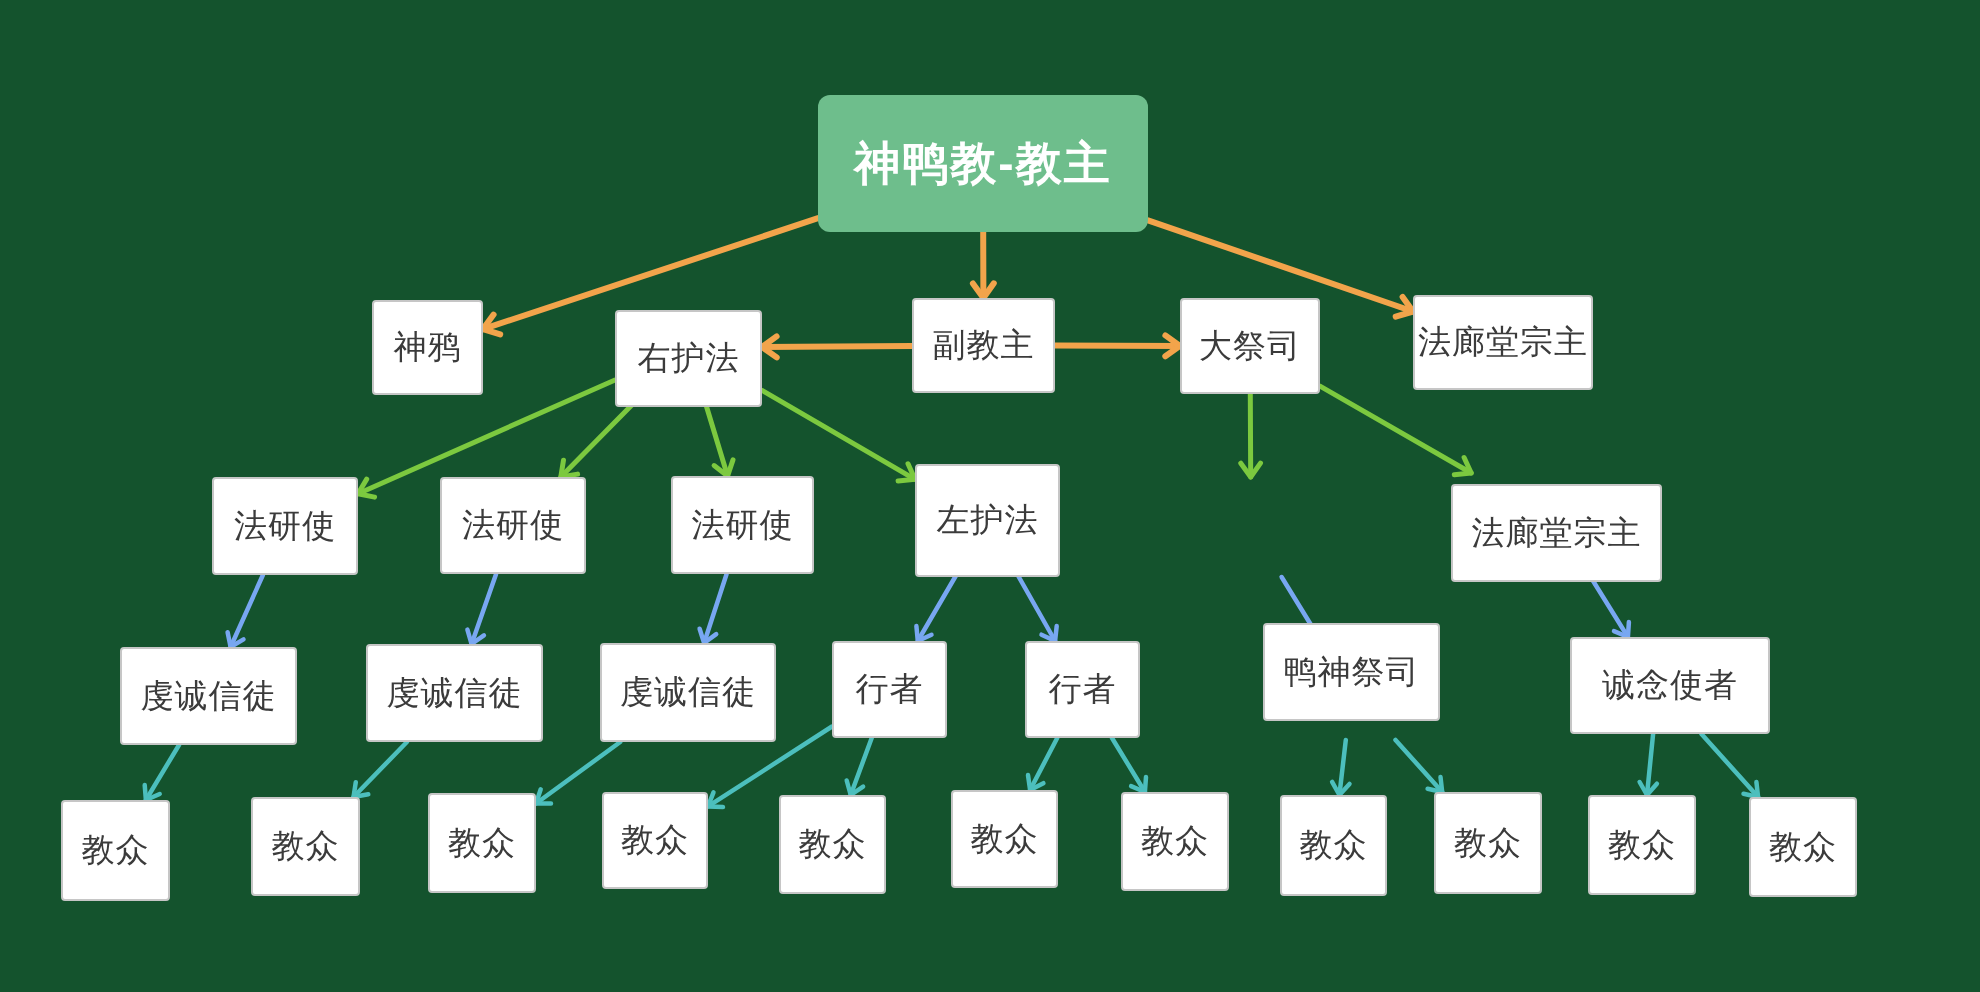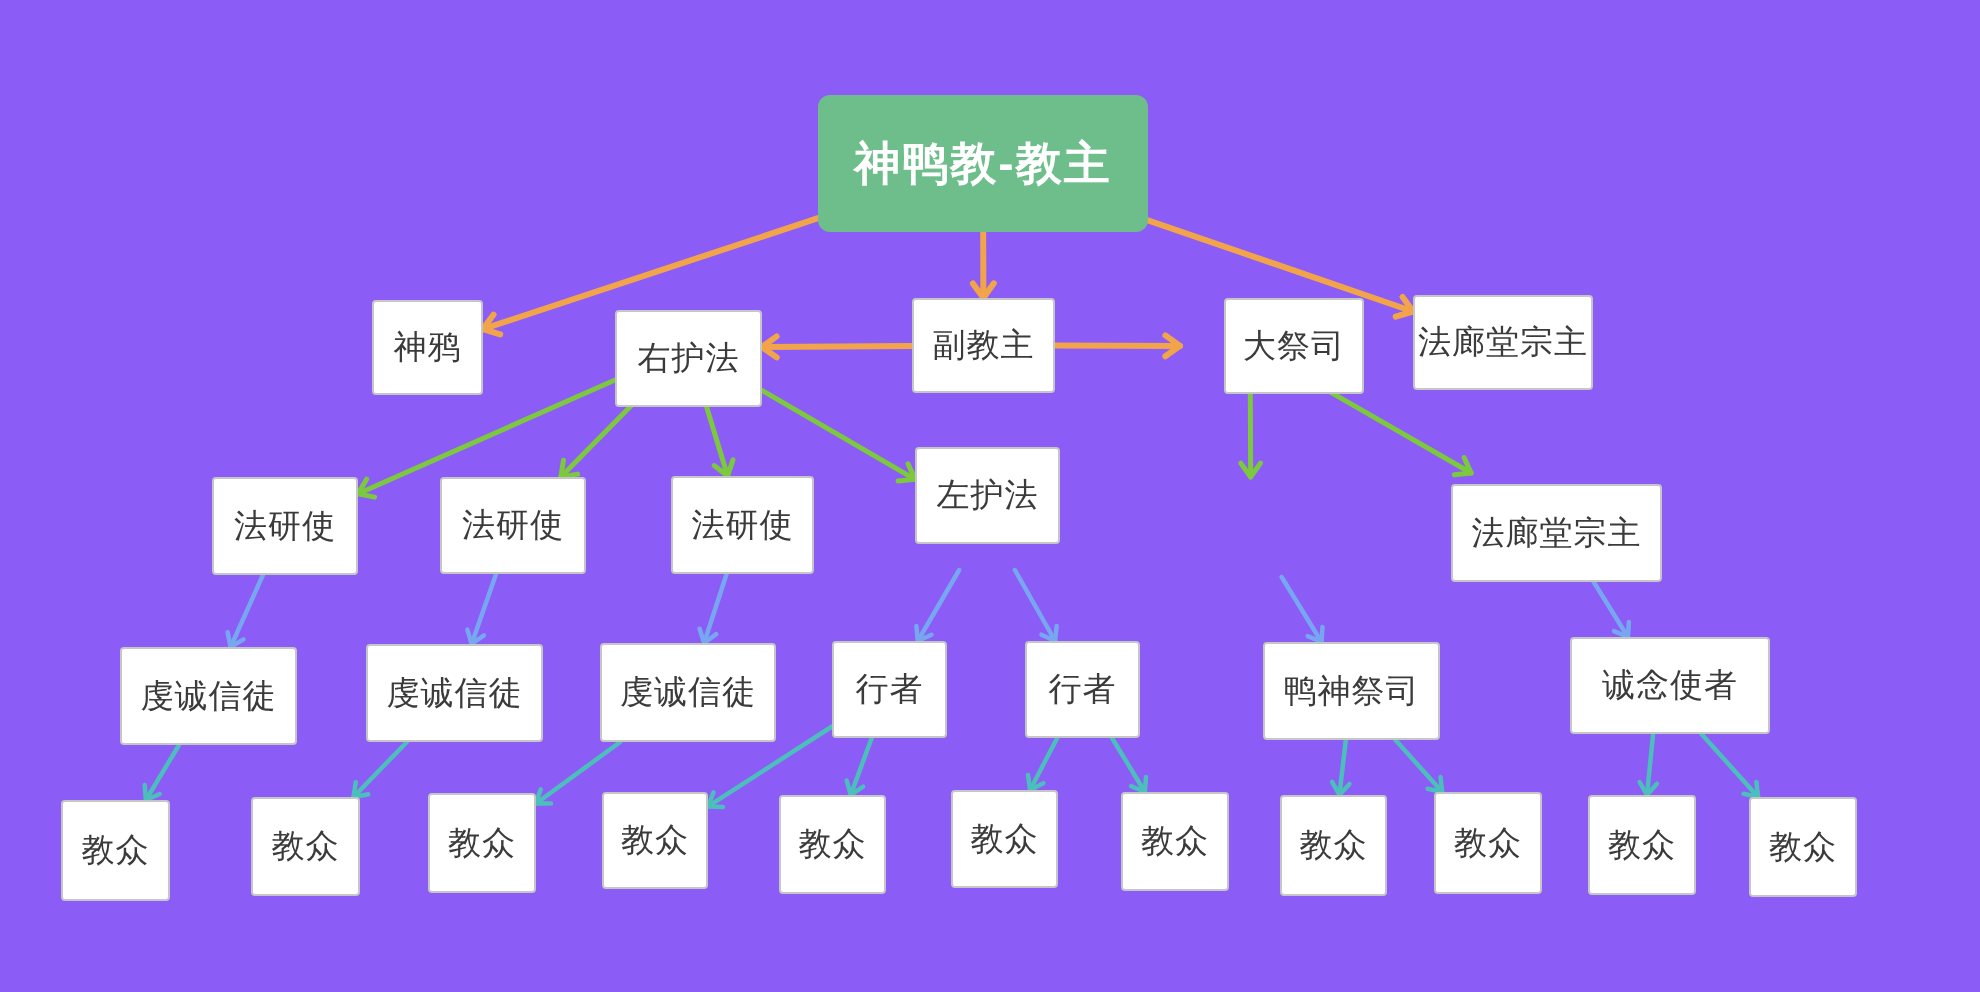--- a/index.html
+++ b/index.html
@@ -7,7 +7,7 @@
     position: relative;
     width: 1980px;
     height: 992px;
-    background: #8b5cf6;
+    background: #14532d;
     overflow: hidden;
     font-family: "Liberation Sans", sans-serif;
   }

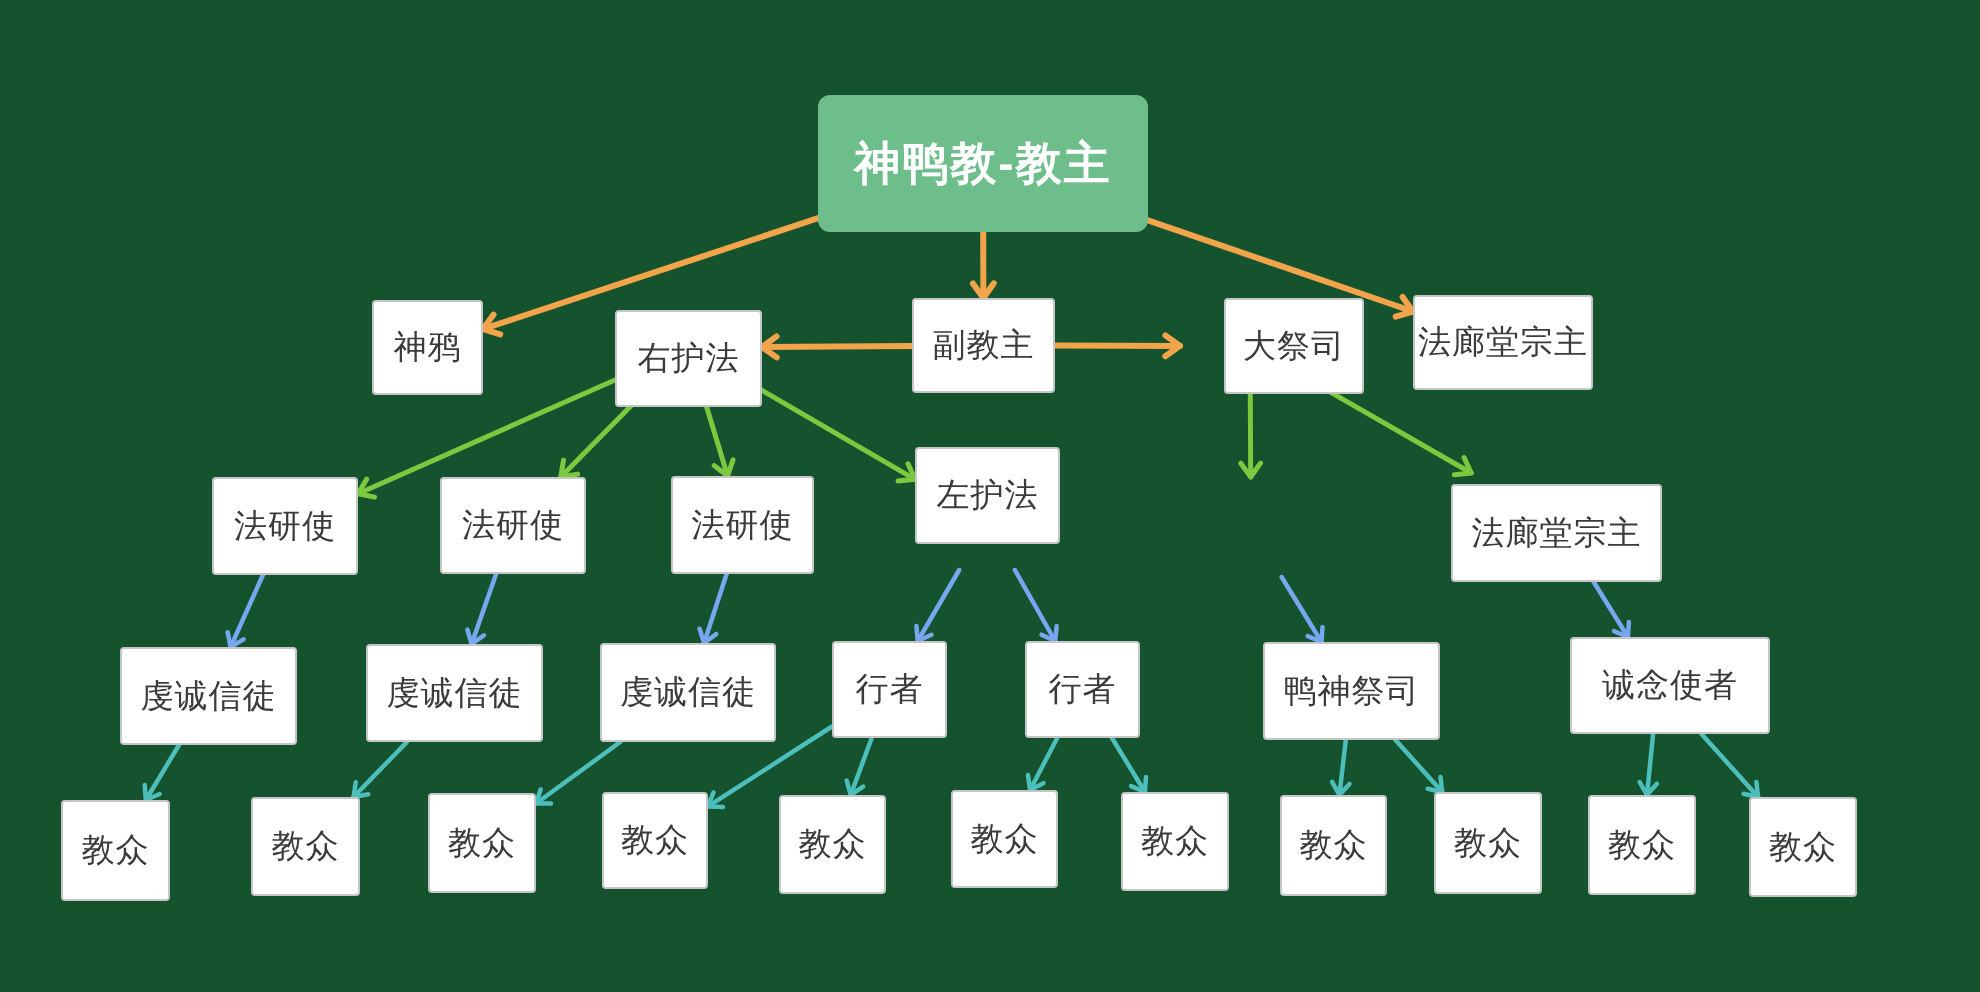--- a/index.html
+++ b/index.html
@@ -176,7 +176,7 @@
       <div class="node" style="left: 912px; top: 298px; width: 143px; height: 95px; background: rgb(255, 255, 255); border-color: rgb(198, 198, 198); color: rgb(59, 59, 59);">
         <span>副教主</span>
       </div>
-      <div class="node" style="left: 1180px; top: 298px; width: 140px; height: 96px; background: rgb(255, 255, 255); border-color: rgb(198, 198, 198); color: rgb(59, 59, 59); margin-left: 44px;">
+      <div class="node" style="left: 1180px; top: 298px; width: 140px; height: 96px; background: rgb(255, 255, 255); border-color: rgb(198, 198, 198); color: rgb(59, 59, 59);">
         <span>大祭司</span>
       </div>
       <div class="node" style="left: 1413px; top: 295px; width: 180px; height: 95px; background: rgb(255, 255, 255); border-color: rgb(198, 198, 198); color: rgb(59, 59, 59);">

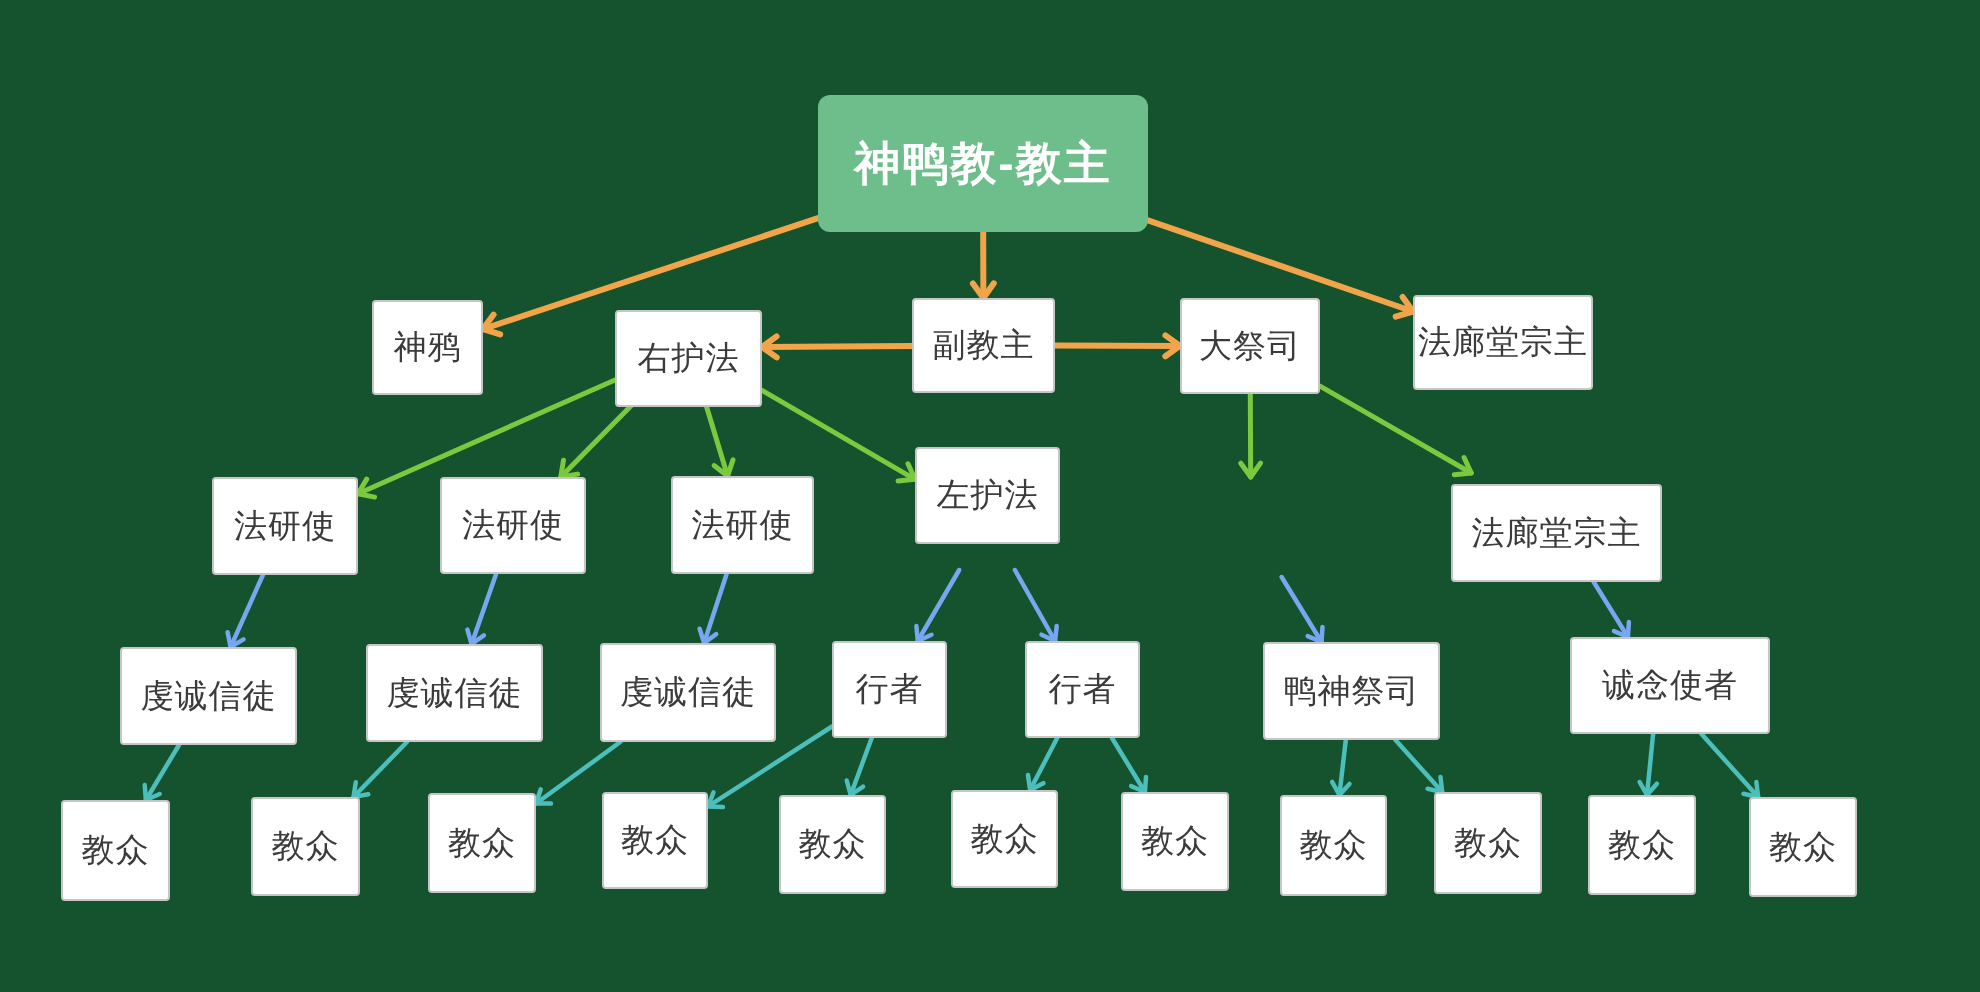--- a/index.html
+++ b/index.html
@@ -191,7 +191,7 @@
       <div class="node" style="left: 671px; top: 476px; width: 143px; height: 98px; background: rgb(255, 255, 255); border-color: rgb(198, 198, 198); color: rgb(59, 59, 59);">
         <span>法研使</span>
       </div>
-      <div class="node" style="left: 915px; top: 447px; width: 145px; height: 97px; background: rgb(255, 255, 255); border-color: rgb(198, 198, 198); color: rgb(59, 59, 59);">
+      <div class="node" style="left: 915px; top: 464px; width: 145px; height: 113px; background: rgb(255, 255, 255); border-color: rgb(198, 198, 198); color: rgb(59, 59, 59);">
         <span>左护法</span>
       </div>
       <div class="node" style="left: 1451px; top: 484px; width: 211px; height: 98px; background: rgb(255, 255, 255); border-color: rgb(198, 198, 198); color: rgb(59, 59, 59);">

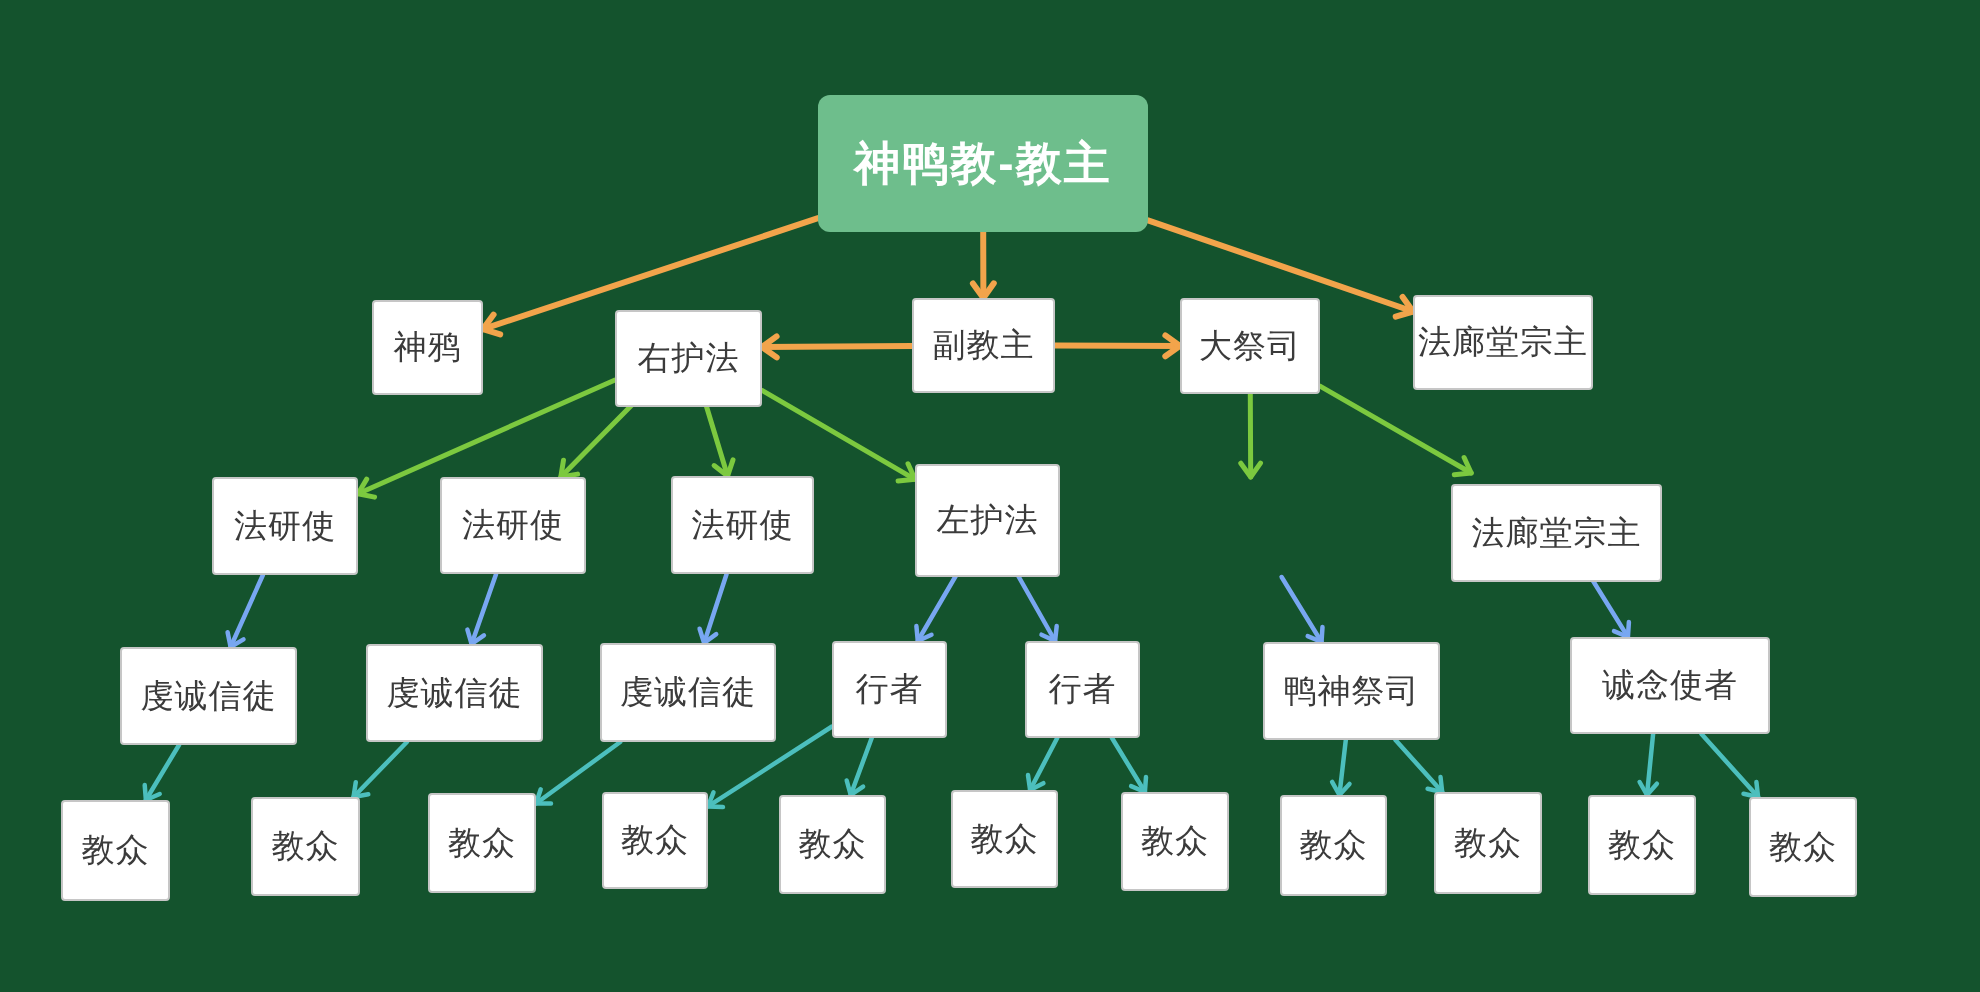--- a/index.html
+++ b/index.html
@@ -212,7 +212,7 @@
       <div class="node" style="left: 1025px; top: 641px; width: 115px; height: 97px; background: rgb(255, 255, 255); border-color: rgb(198, 198, 198); color: rgb(59, 59, 59);">
         <span>行者</span>
       </div>
-      <div class="node" style="left: 1263px; top: 642px; width: 177px; height: 98px; background: rgb(255, 255, 255); border-color: rgb(198, 198, 198); color: rgb(59, 59, 59);">
+      <div class="node" style="left: 1263px; top: 623px; width: 177px; height: 98px; background: rgb(255, 255, 255); border-color: rgb(198, 198, 198); color: rgb(59, 59, 59);">
         <span>鸭神祭司</span>
       </div>
       <div class="node" style="left: 1570px; top: 637px; width: 200px; height: 97px; background: rgb(255, 255, 255); border-color: rgb(198, 198, 198); color: rgb(59, 59, 59); justify-content: center;">

